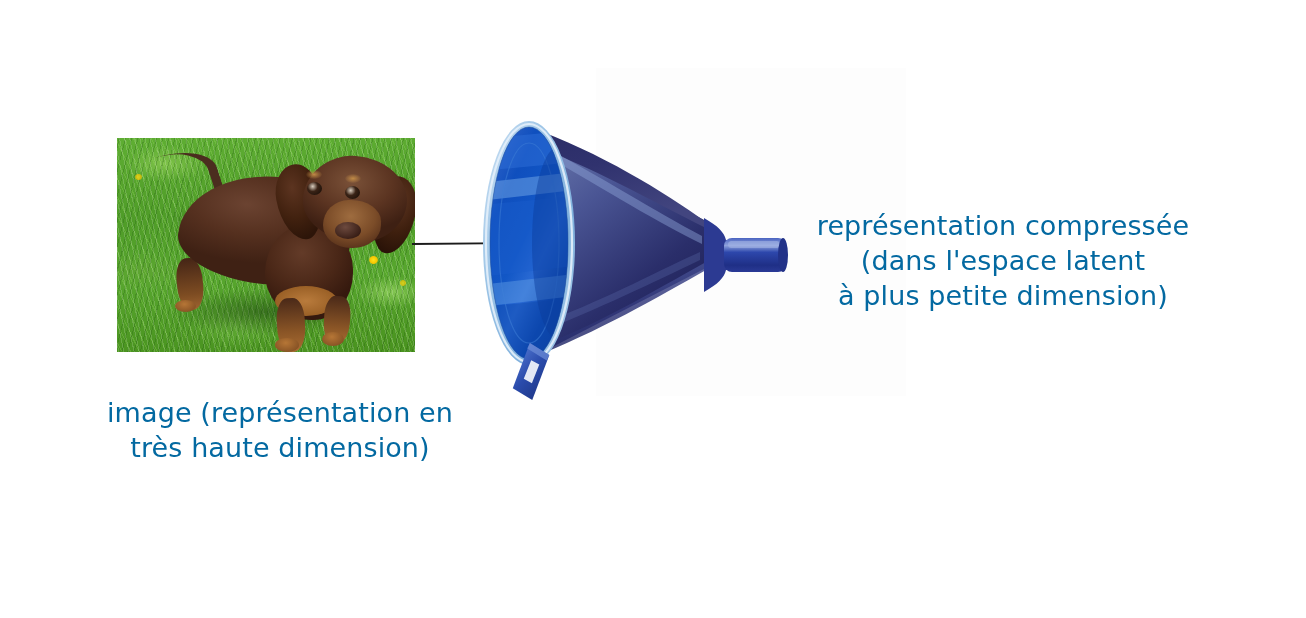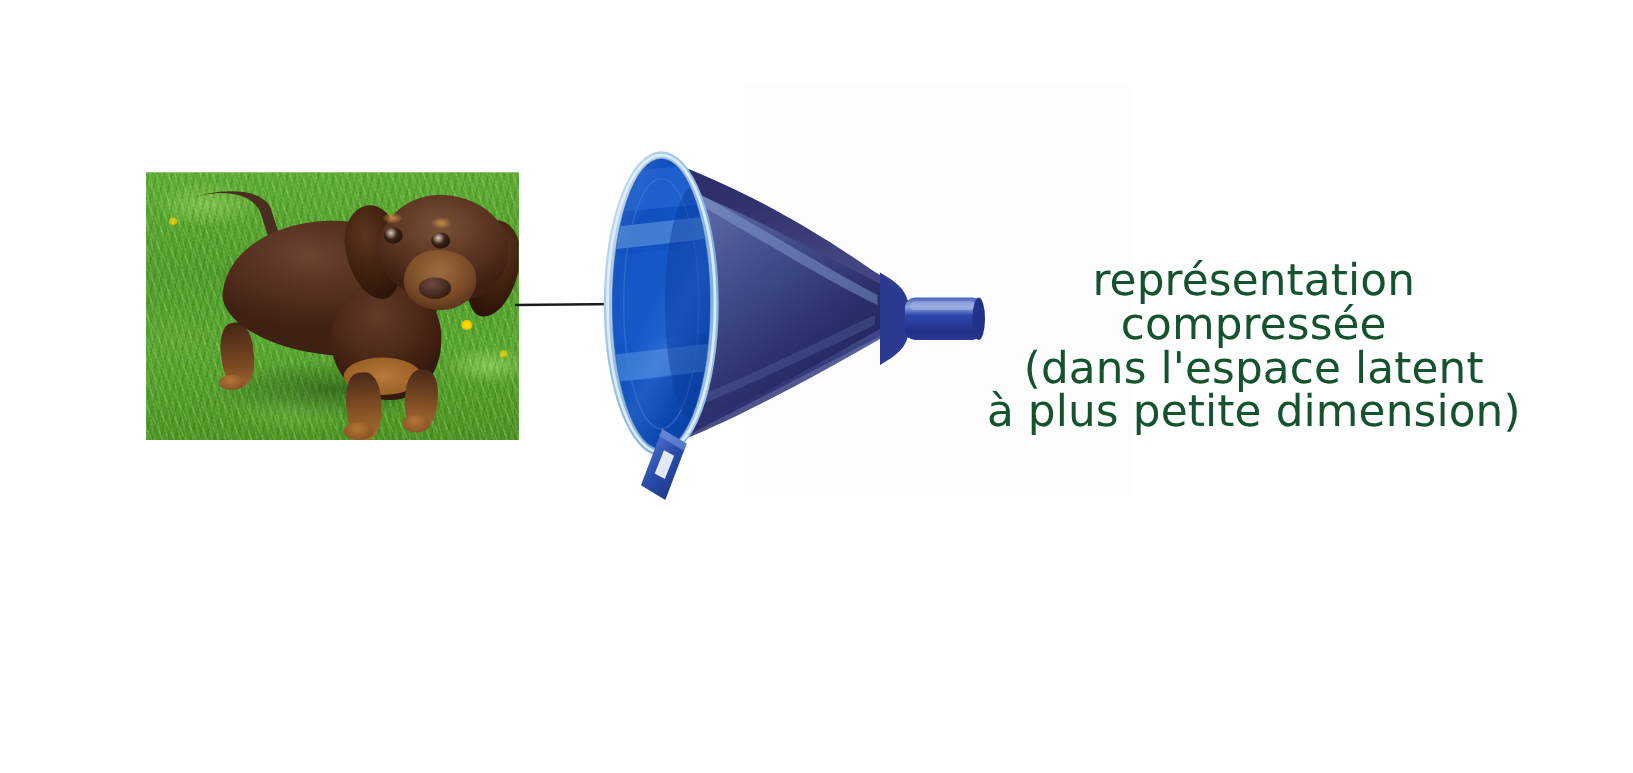--- a/index.html
+++ b/index.html
@@ -201,9 +201,9 @@
   
   .caption {
     position: absolute;
-    color: #14532d;
+    color: #0369a1;
     font-family: "DejaVu Sans", sans-serif;
-    font-size: 35px;
+    font-size: 27px;
     line-height: 35px;
     white-space: pre-line;
     letter-spacing: .1px;

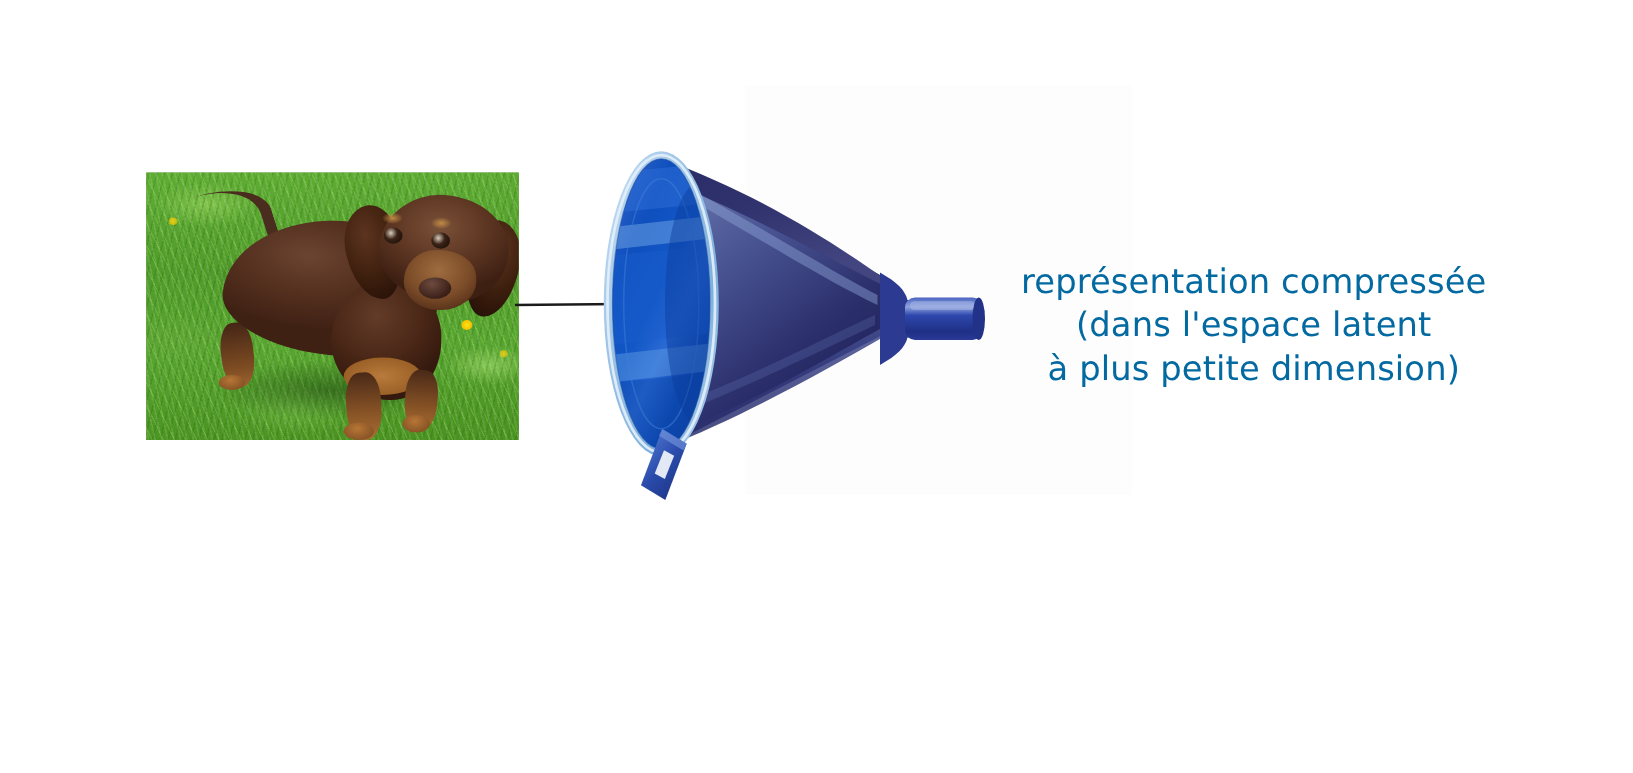--- a/index.html
+++ b/index.html
@@ -350,6 +350,8 @@
     </g>
   </svg>
 
+  <div class="caption caption-left">image (représentation en
+très haute dimension)</div>
 
   <div class="caption caption-right">représentation compressée
 (dans l'espace latent

